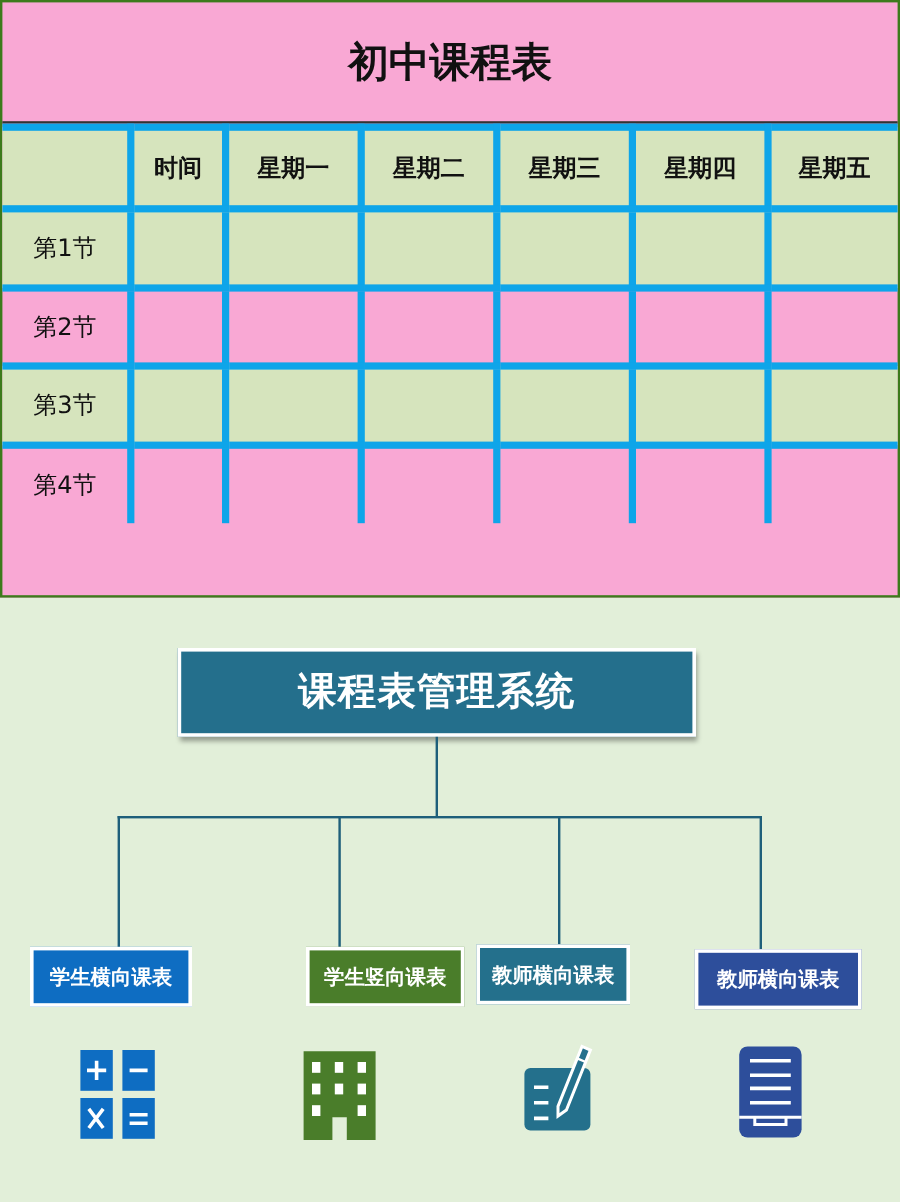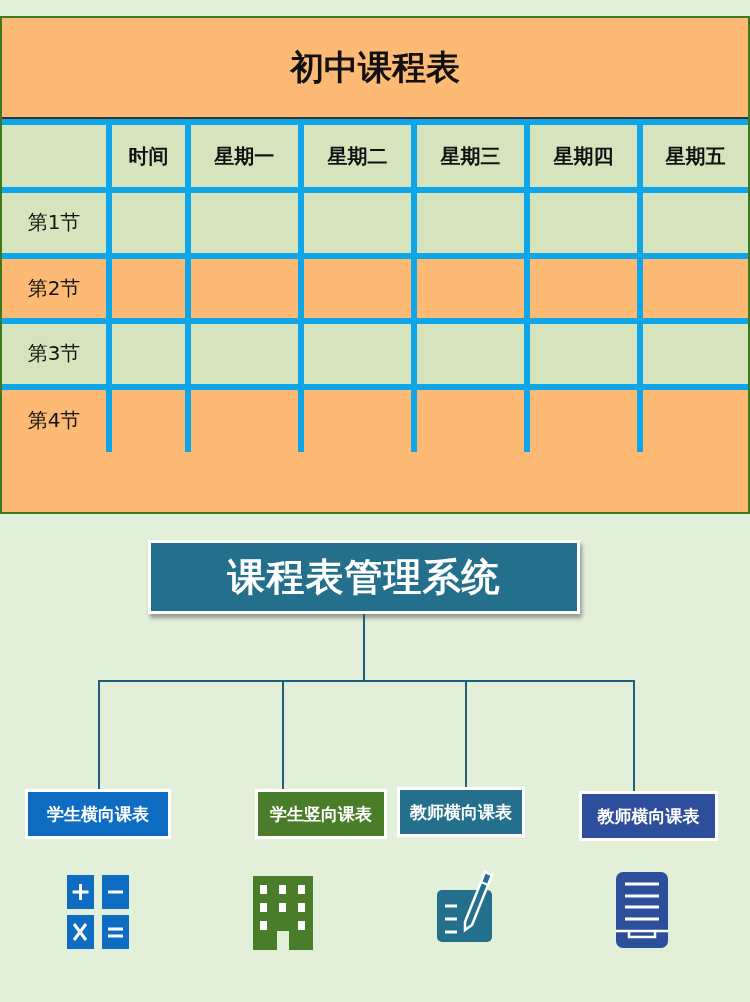--- a/index.html
+++ b/index.html
@@ -4,7 +4,7 @@
 <style>
   * { box-sizing: border-box; margin: 0; padding: 0; }
   body { width: 750px; height: 1002px; background: #e2efd9; font-family: "DejaVu Sans", "Liberation Sans", sans-serif; position: relative; overflow: hidden; }
-  .schedule { position: absolute; left: 0; top: 16px; width: 750px; height: 498px; background: #fdba74; border: 2px solid #3d7a1b; }
+  .schedule { position: absolute; left: 0; top: 0; width: 750px; height: 498px; background: #f9a8d4; border: 2px solid #3d7a1b; }
   .title { position: absolute; left: 0; top: 0; width: 746px; height: 101px; display: flex; align-items: center; justify-content: center; font-size: 34px; font-weight: bold; color: #111; border-bottom: 2px solid #333; }
   table { position: absolute; left: 0; top: 101px; border-collapse: collapse; width: 746px; }
   td, th { border: 6px solid #0ea5e9; text-align: center; font-size: 20px; color: #111; }

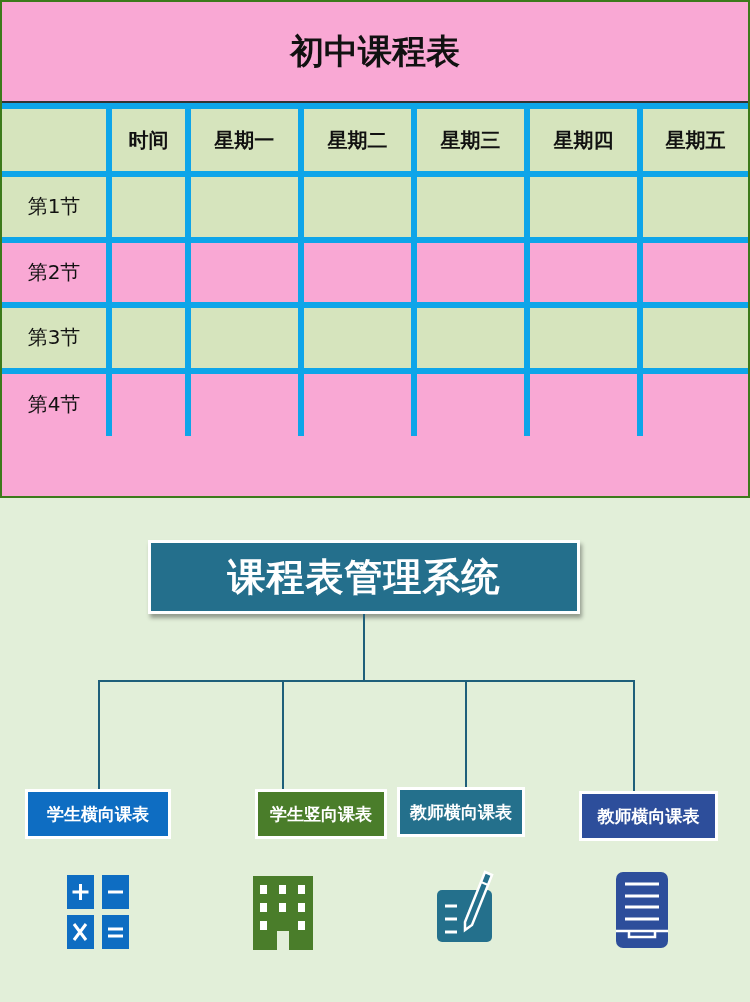--- a/index.html
+++ b/index.html
@@ -16,7 +16,7 @@
   th:last-child, td:last-child { border-right: none; }
   tr:last-child td { border-bottom: none; }
 
-  .root { position: absolute; left: 148px; top: 540px; width: 432px; height: 74px; background: #246f8c; border: 3px solid #fff; box-shadow: 2px 4px 4px rgba(0,0,0,0.35); display: flex; align-items: center; justify-content: center; color: #fff; font-size: 38px; font-weight: bold; letter-spacing: 1px; }
+  .root { position: absolute; left: 148px; top: 540px; width: 432px; height: 74px; background: #246f8c; border: 3px solid #fff; box-shadow: 2px 4px 4px rgba(0,0,0,0.35); display: flex; align-items: center; justify-content: center; color: #fff; font-size: 32px; font-weight: bold; letter-spacing: 1px; }
   .line { position: absolute; background: #1e5f7a; }
   .node { position: absolute; height: 50px; border: 3px solid #fff; display: flex; align-items: center; justify-content: center; color: #fff; font-size: 17px; font-weight: bold; }
   .icon { position: absolute; }

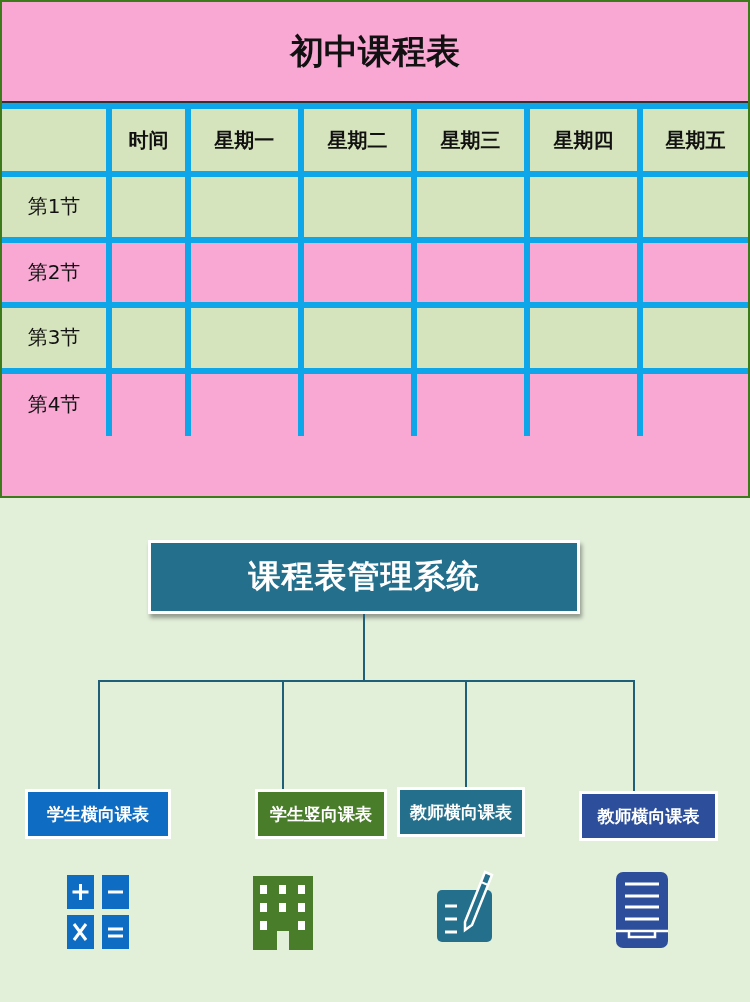--- a/index.html
+++ b/index.html
@@ -88,7 +88,7 @@
 <div class="line" style="left:465px; top:680px; width:2px; height:107px;"></div>
 <div class="line" style="left:633px; top:680px; width:2px; height:112px;"></div>
 
-<div class="node" style="left:25px; top:789px; width:146px; background:#0e6dc2;">学生横向课表</div>
+<div class="node" style="left:25px; top:789px; width:135px; background:#0e6dc2;">学生横向课表</div>
 <div class="node" style="left:210px; top:789px; width:132px; background:#4a7d2a;margin-left:45px;">学生竖向课表</div>
 <div class="node" style="left:397px; top:787px; width:128px; background:#24708c;">教师横向课表</div>
 <div class="node" style="left:579px; top:791px; width:139px; background:#2d4e9b;">教师横向课表</div>

